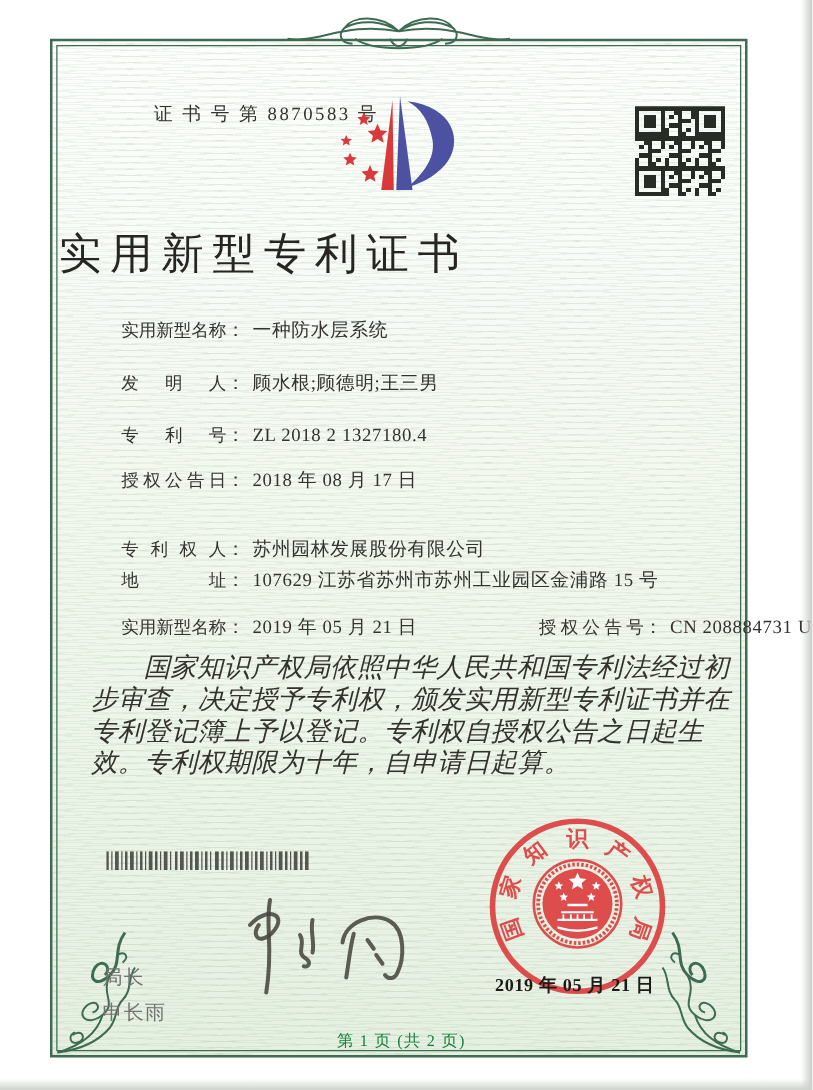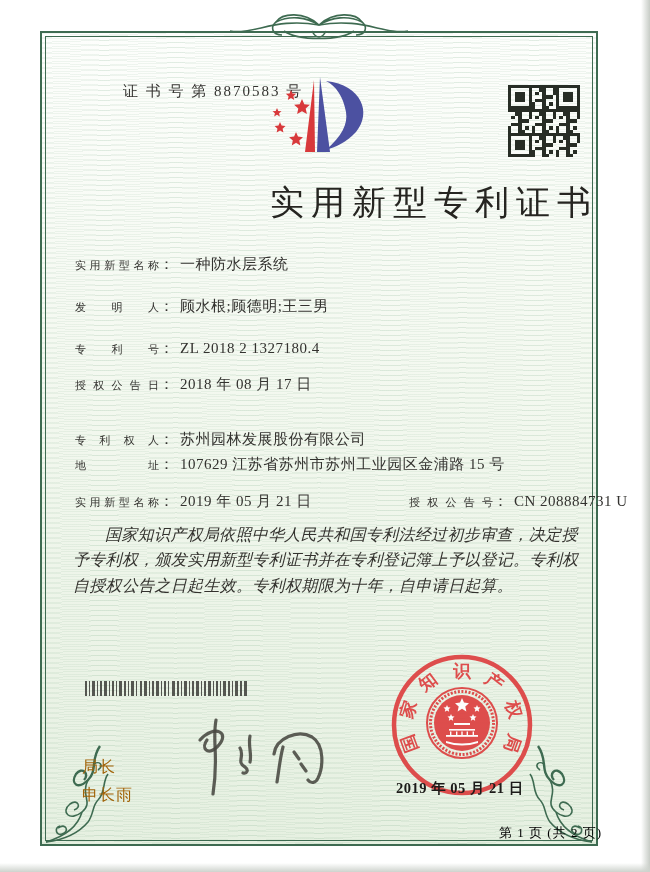--- a/index.html
+++ b/index.html
@@ -41,7 +41,7 @@
 
   .title {
     position:absolute; left:40px; width:558px; top:180px;
-    text-align:right; font-size:34px; letter-spacing:7px;
+    text-align:left; font-size:34px; letter-spacing:7px;
     color:#262521; font-weight:500;
     text-indent:7px;
   }

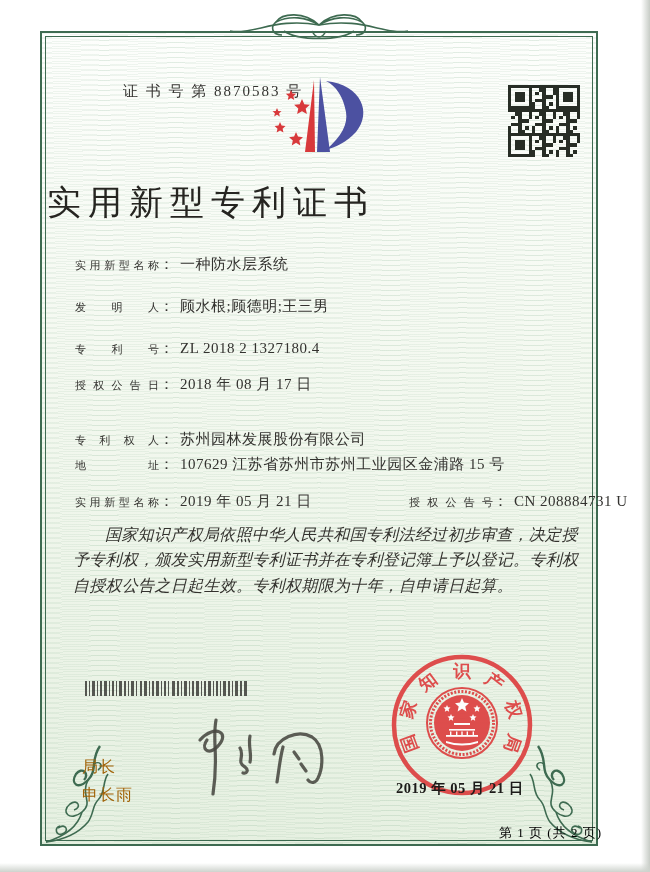--- a/index.html
+++ b/index.html
@@ -48,8 +48,8 @@
 
   .field { position:absolute; left:75px; font-size:15px; color:#33322f; white-space:nowrap; }
   .field .lbl {
-    display:inline-block; width:84px; font-size:11px;
-    text-align:justify; text-align-last:justify; vertical-align:baseline;
+    display:inline-block; width:84px; font-size:14px;
+    text-align:justify; text-align-last:justify; vertical-align:baseline;margin-left:22px;
   }
   .field .colon { display:inline-block; }
   .field .val { margin-left:6px; letter-spacing:.5px; }

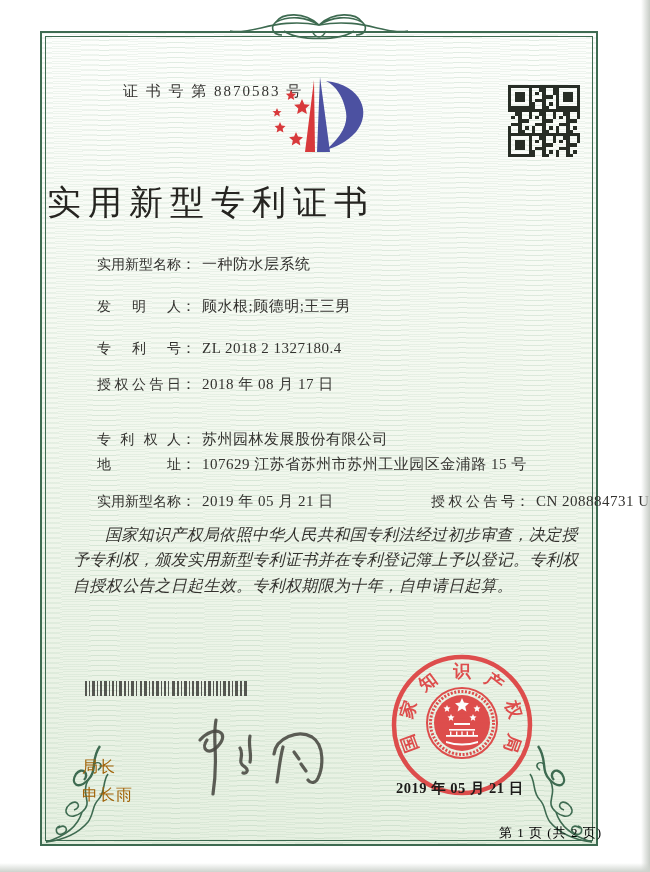--- a/index.html
+++ b/index.html
@@ -58,7 +58,7 @@
 
   .law {
     position:absolute; left:73px; top:522px; width:516px;
-    font-size:16px; line-height:25.3px; color:#33322e;
+    font-size:21px; line-height:25.3px; color:#33322e;
     font-style:italic; letter-spacing:.3px;
   }
   .law p { text-indent:2em; }

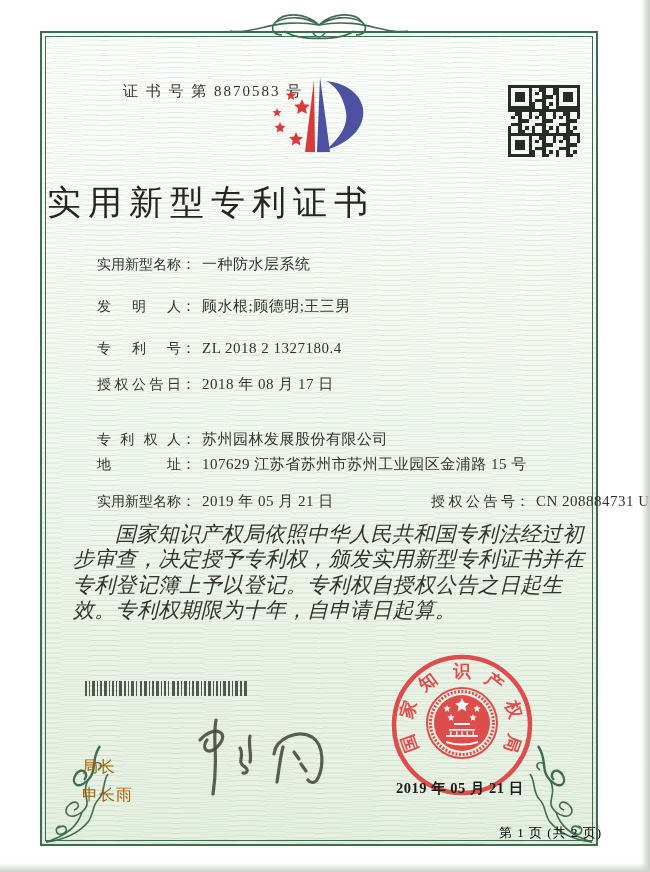--- a/index.html
+++ b/index.html
@@ -66,8 +66,8 @@
   .barcode { position:absolute; left:85px; top:681px; width:162px; height:15px; }
   .barcode svg { width:100%; height:100%; fill:#3c3c38; opacity:.85; }
 
-  .director { position:absolute; left:82px; top:753px; font-size:16px;
-    line-height:28px; color:#a16207; letter-spacing:1px; }
+  .director { position:absolute; left:82px; top:769px; font-size:16px;
+    line-height:28px; color:#737373; letter-spacing:1px; }
 
   .signature { position:absolute; left:178px; top:710px; width:178px; height:92px; }
   .signature svg { width:100%; height:100%; }

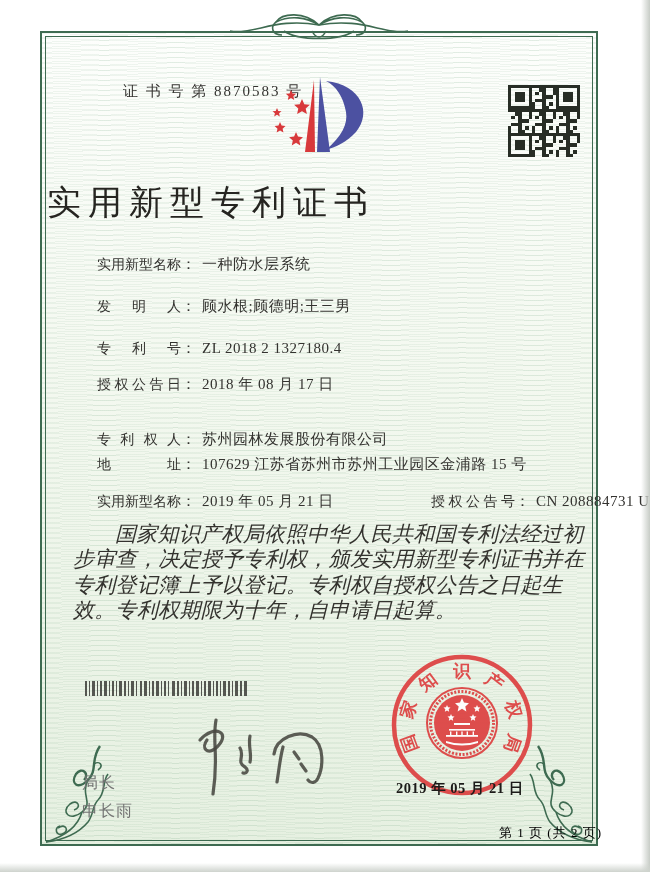--- a/index.html
+++ b/index.html
@@ -82,8 +82,8 @@
   }
 
   .footer {
-    position:absolute; left:40px; width:562px; top:824px; text-align:right;
-    font-size:13px; color:#000000; letter-spacing:1px;
+    position:absolute; left:40px; width:562px; top:824px; text-align:center;
+    font-size:13px; color:#15803d; letter-spacing:1px;
   }
 
   .ornament-top { position:absolute; left:224px; top:9px; width:190px; height:44px; }

